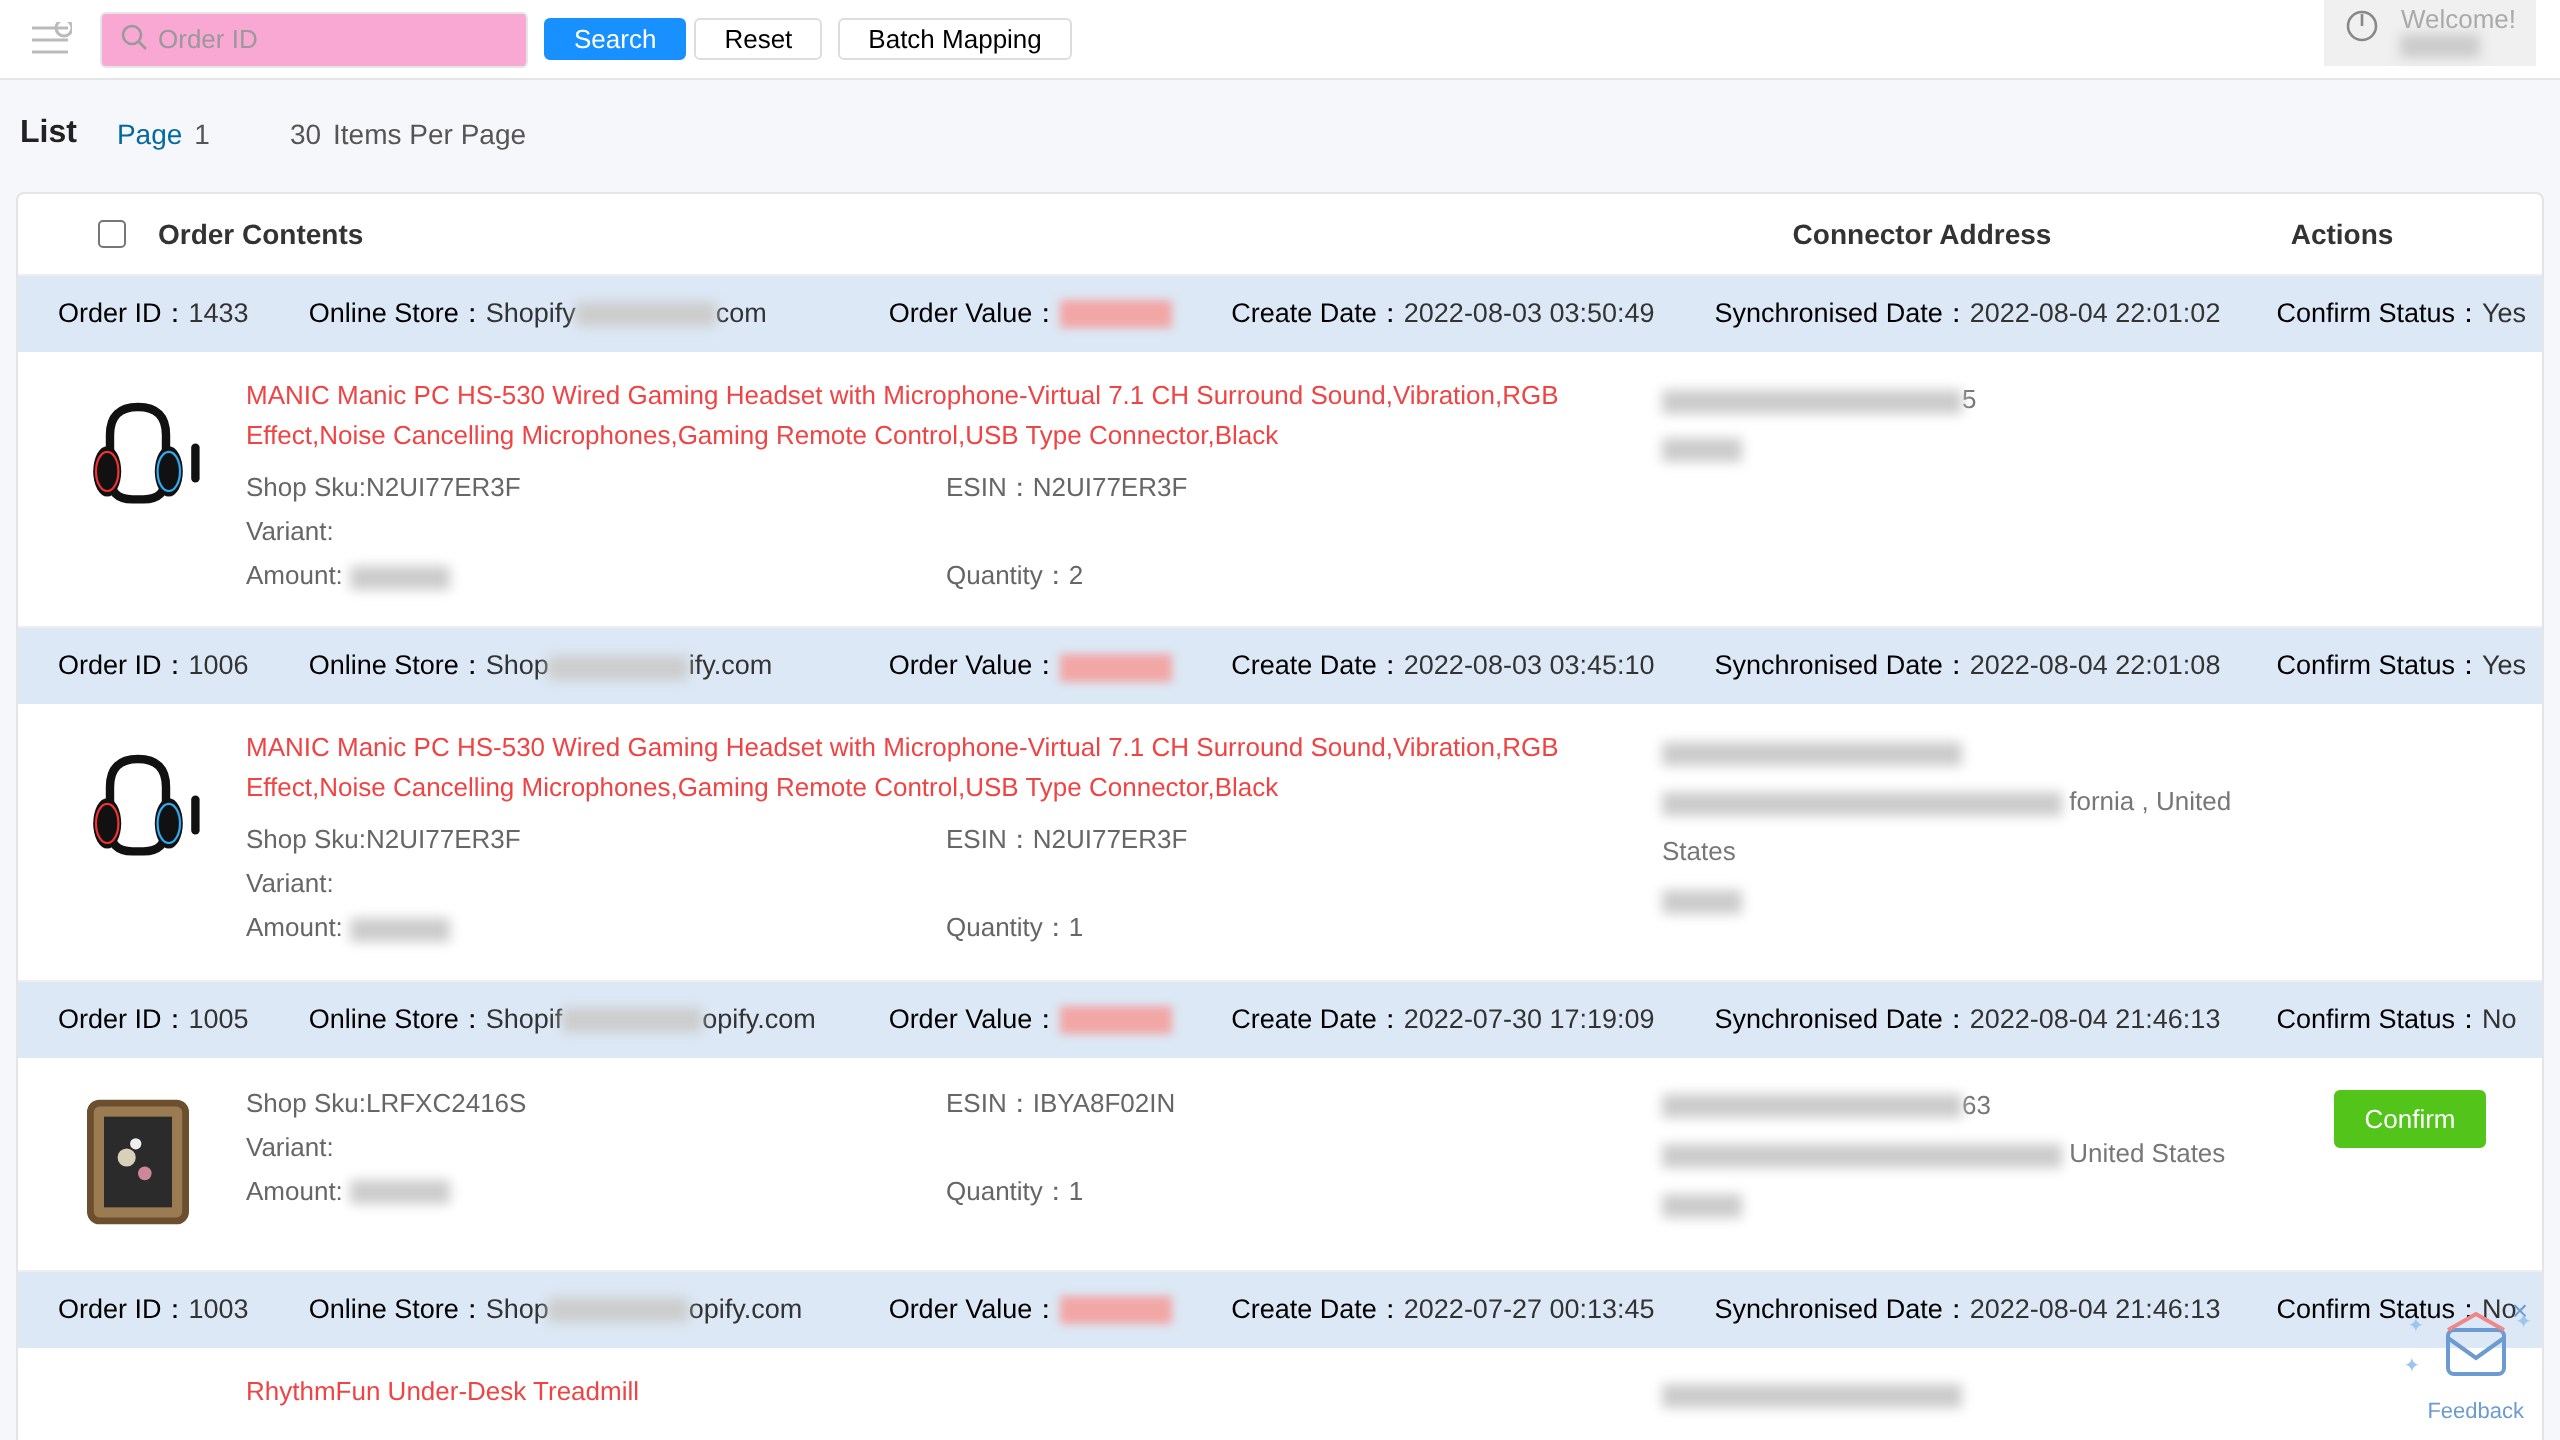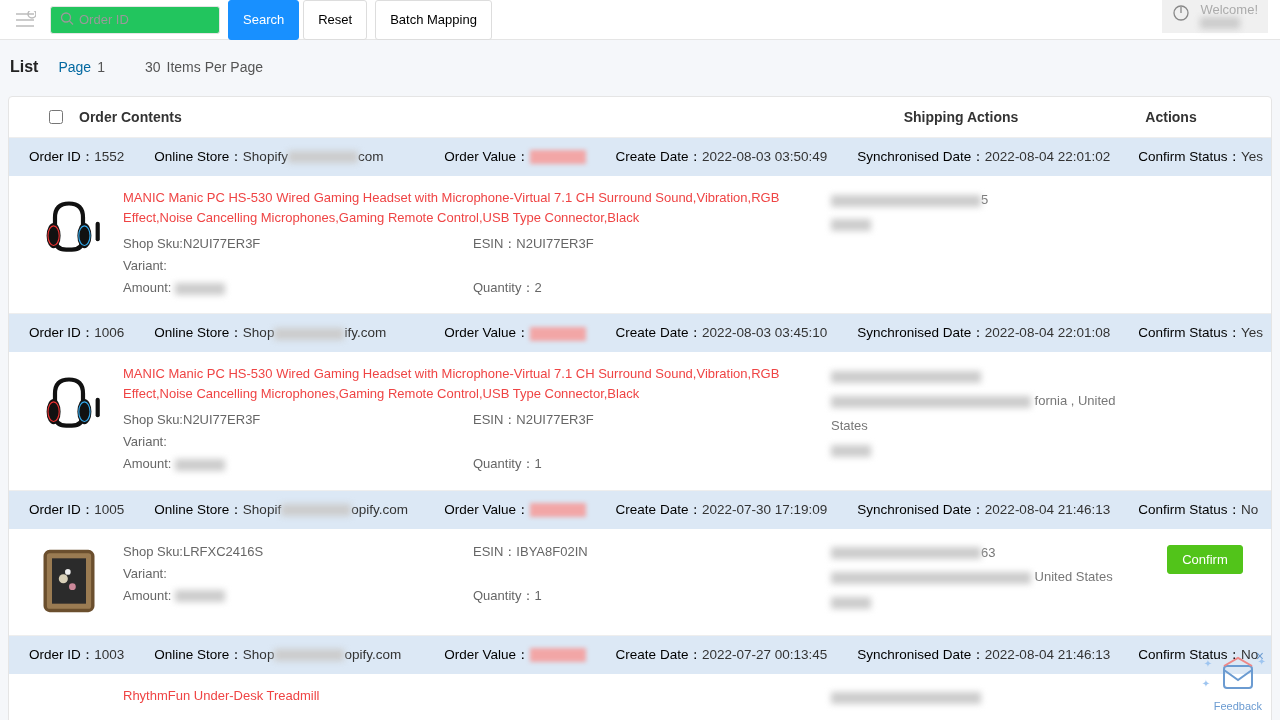--- a/index.html
+++ b/index.html
@@ -10,7 +10,7 @@
   .hamburger { width: 30px; height: 30px; display: flex; align-items: center; justify-content: center; color: #999; font-size: 20px; }
   .search-wrap { position: relative; margin-left: 10px; }
   .search-icon { position: absolute; left: 10px; top: 50%; transform: translateY(-50%); color: #999; font-size: 14px; }
-  .search-input { width: 170px; height: 28px; padding: 0 10px 0 28px; border: 1px solid #e5e5e5; background: #22c55e; border-radius: 3px; font-size: 13px; color: #333; }
+  .search-input { width: 214px; height: 28px; padding: 0 10px 0 28px; border: 1px solid #e5e5e5; background: #f9a8d4; border-radius: 3px; font-size: 13px; color: #333; }
   .search-input::placeholder { color: #999; }
   .btn { height: 40px; padding: 0 14px; border: 1px solid #ddd; background: #fff; border-radius: 3px; font-size: 13px; cursor: pointer; margin-left: 8px; }
   .btn-primary { background: #1890ff; border-color: #1890ff; color: #fff; }

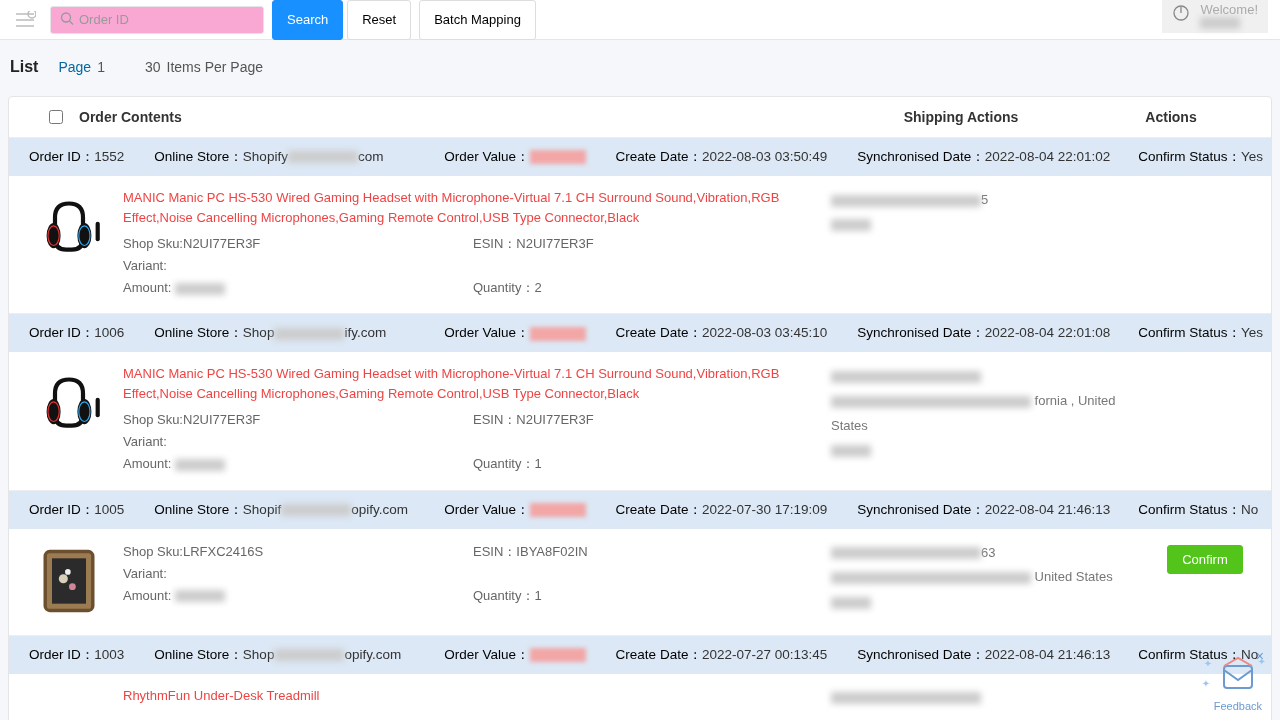--- a/index.html
+++ b/index.html
@@ -12,7 +12,7 @@
   .search-icon { position: absolute; left: 10px; top: 50%; transform: translateY(-50%); color: #999; font-size: 14px; }
   .search-input { width: 214px; height: 28px; padding: 0 10px 0 28px; border: 1px solid #e5e5e5; background: #f9a8d4; border-radius: 3px; font-size: 13px; color: #333; }
   .search-input::placeholder { color: #999; }
-  .btn { height: 40px; padding: 0 14px; border: 1px solid #ddd; background: #fff; border-radius: 3px; font-size: 13px; cursor: pointer; margin-left: 8px; }
+  .btn { height: 21px; padding: 0 14px; border: 1px solid #ddd; background: #fff; border-radius: 3px; font-size: 13px; cursor: pointer; margin-left: 8px; }
   .btn-primary { background: #1890ff; border-color: #1890ff; color: #fff; }
   .btn-success { background: #52c41a; border-color: #52c41a; color: #fff; padding: 6px 14px; height: auto; }
   .welcome-box { position: absolute; right: 12px; top: -2px; color: #aaa; font-size: 13px; display:flex; align-items:center; gap:10px; background:#f0f0f0; padding:4px 10px; }

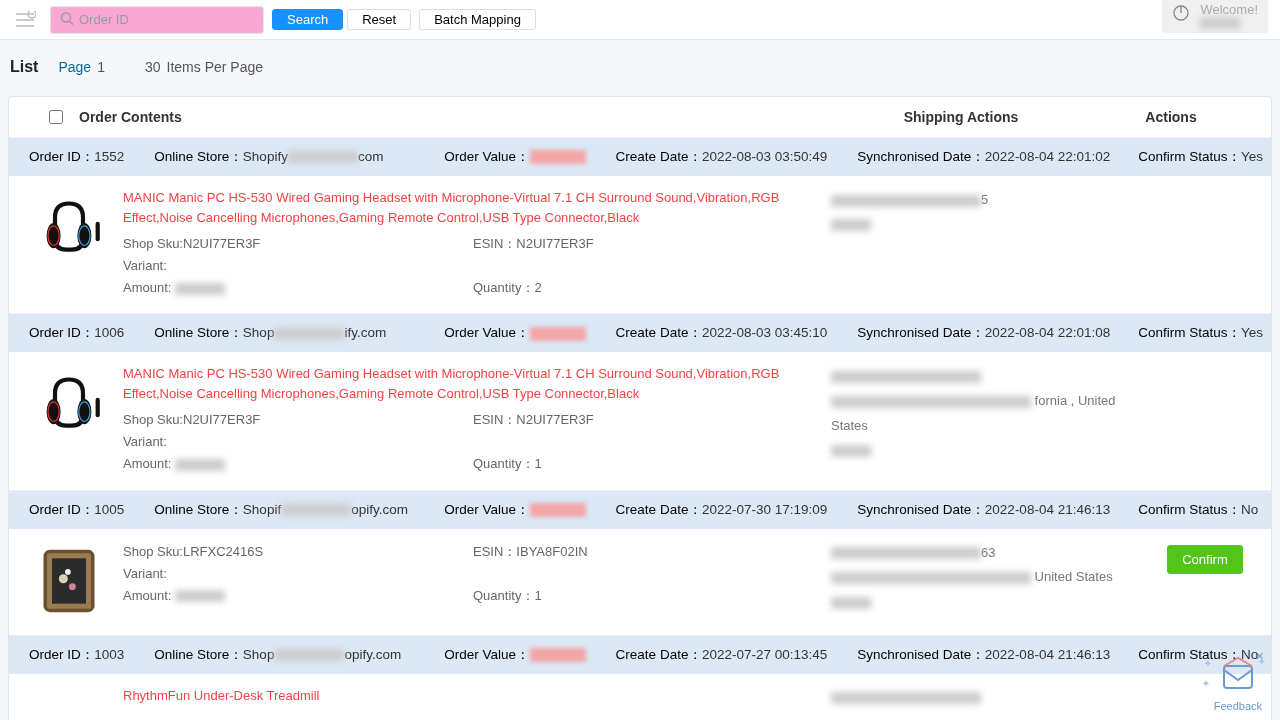--- a/index.html
+++ b/index.html
@@ -120,7 +120,7 @@
         <input type="checkbox" style="">
       </div>
     <div class="th-contents">Order Contents</div>
-    <div class="th-addr">Shipping Actions</div>
+    <div class="th-addr">Connector Address</div>
     <div class="th-actions">Actions</div>
   </div>
   <div id="orders">

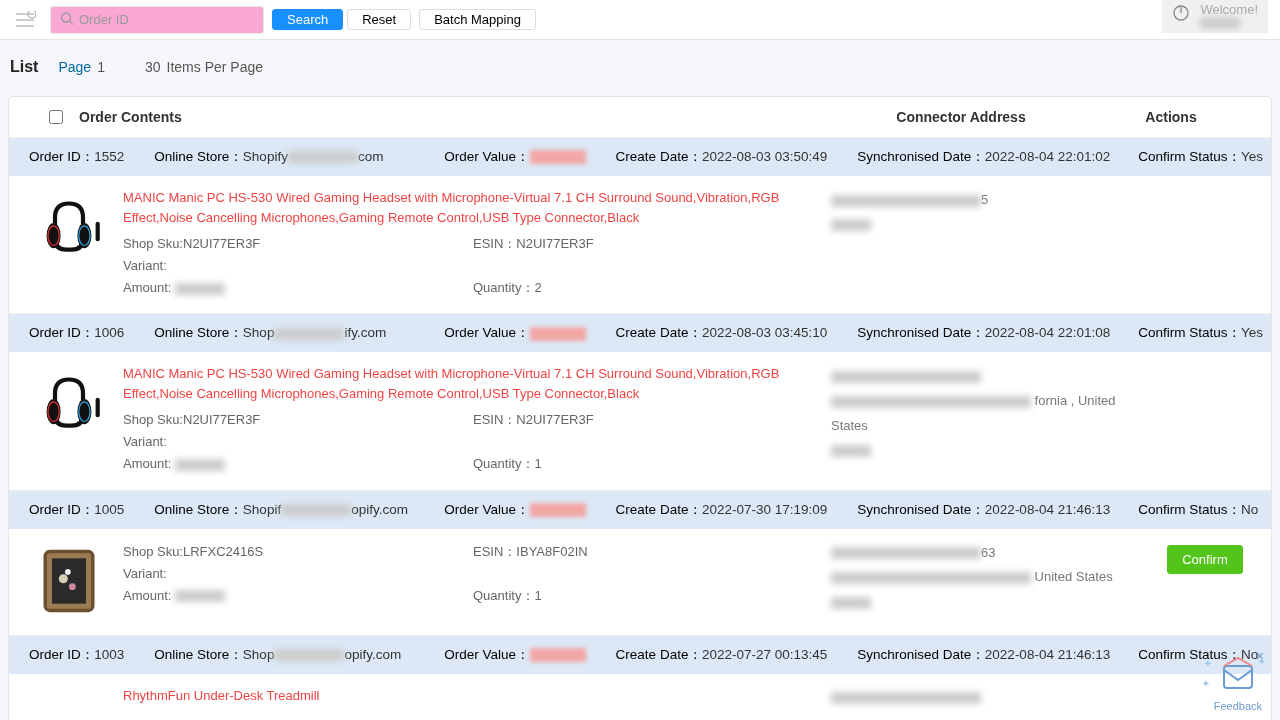--- a/index.html
+++ b/index.html
@@ -125,7 +125,7 @@
   </div>
   <div id="orders">
     <div class="order-head">
-      <span class="oh-field"><span class="oh-label">Order ID：</span><span>1552</span></span>
+      <span class="oh-field"><span class="oh-label">Order ID：</span><span>1433</span></span>
       <span class="oh-field" style="min-width:260px"><span class="oh-label">Online Store：</span><span>Shopify<span class="addr-blur" style="width:70px"></span>com</span></span>
       <span class="oh-field"><span class="oh-label">Order Value：</span><span class="oh-redact"></span></span>
       <span class="oh-field"><span class="oh-label">Create Date：</span><span>2022-08-03 03:50:49</span></span>

